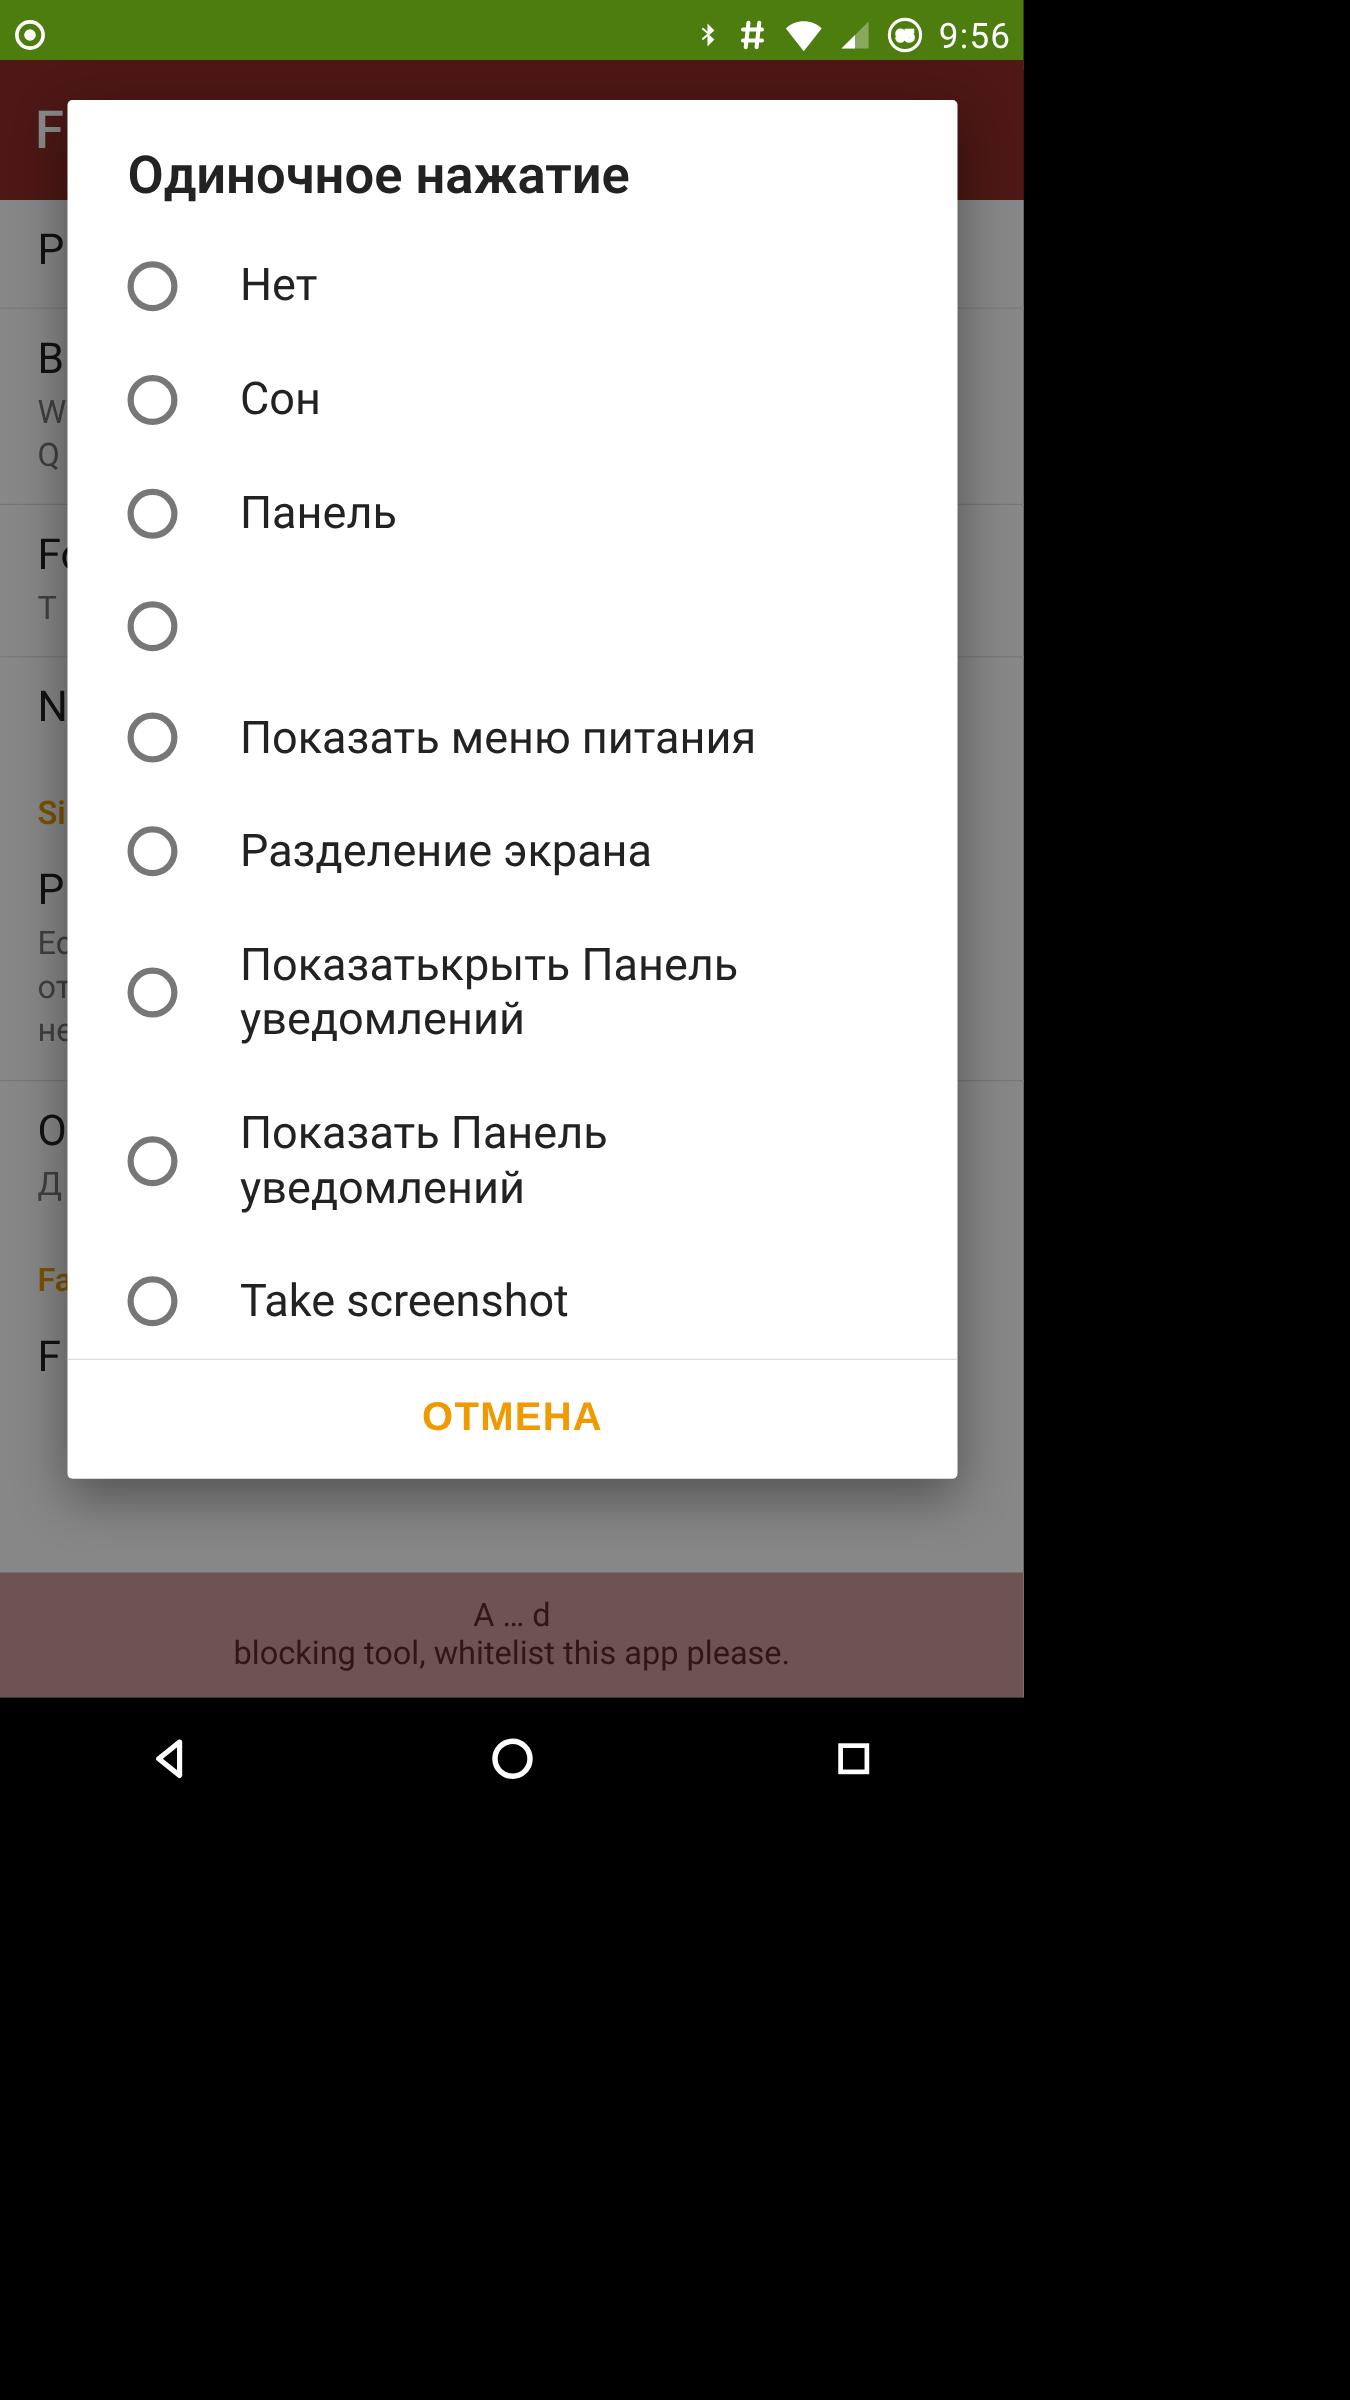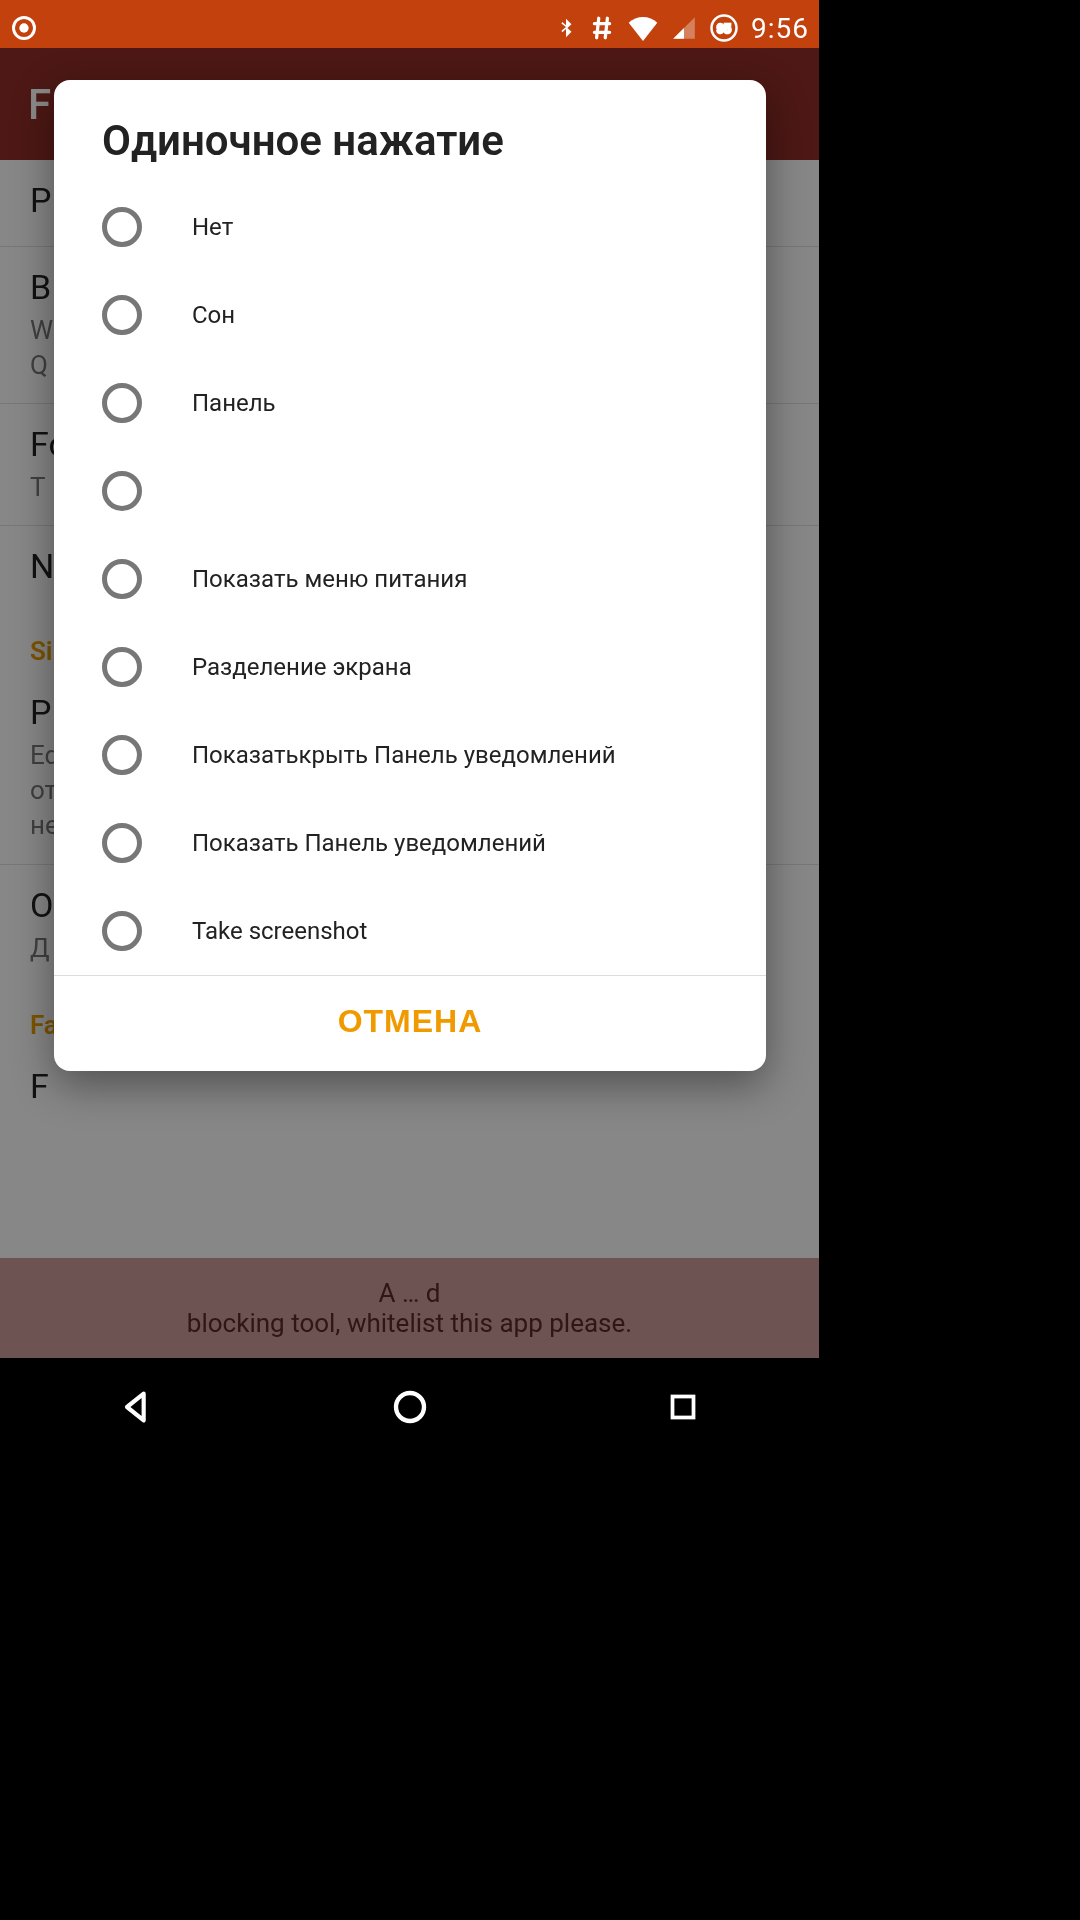--- a/index.html
+++ b/index.html
@@ -22,7 +22,7 @@
     position: absolute;
     top: 0; left: 0; right: 0;
     height: 56px;
-    background: #c2410c;
+    background: #4d7c0f;
     display:flex;
     align-items:center;
     color:#fff;

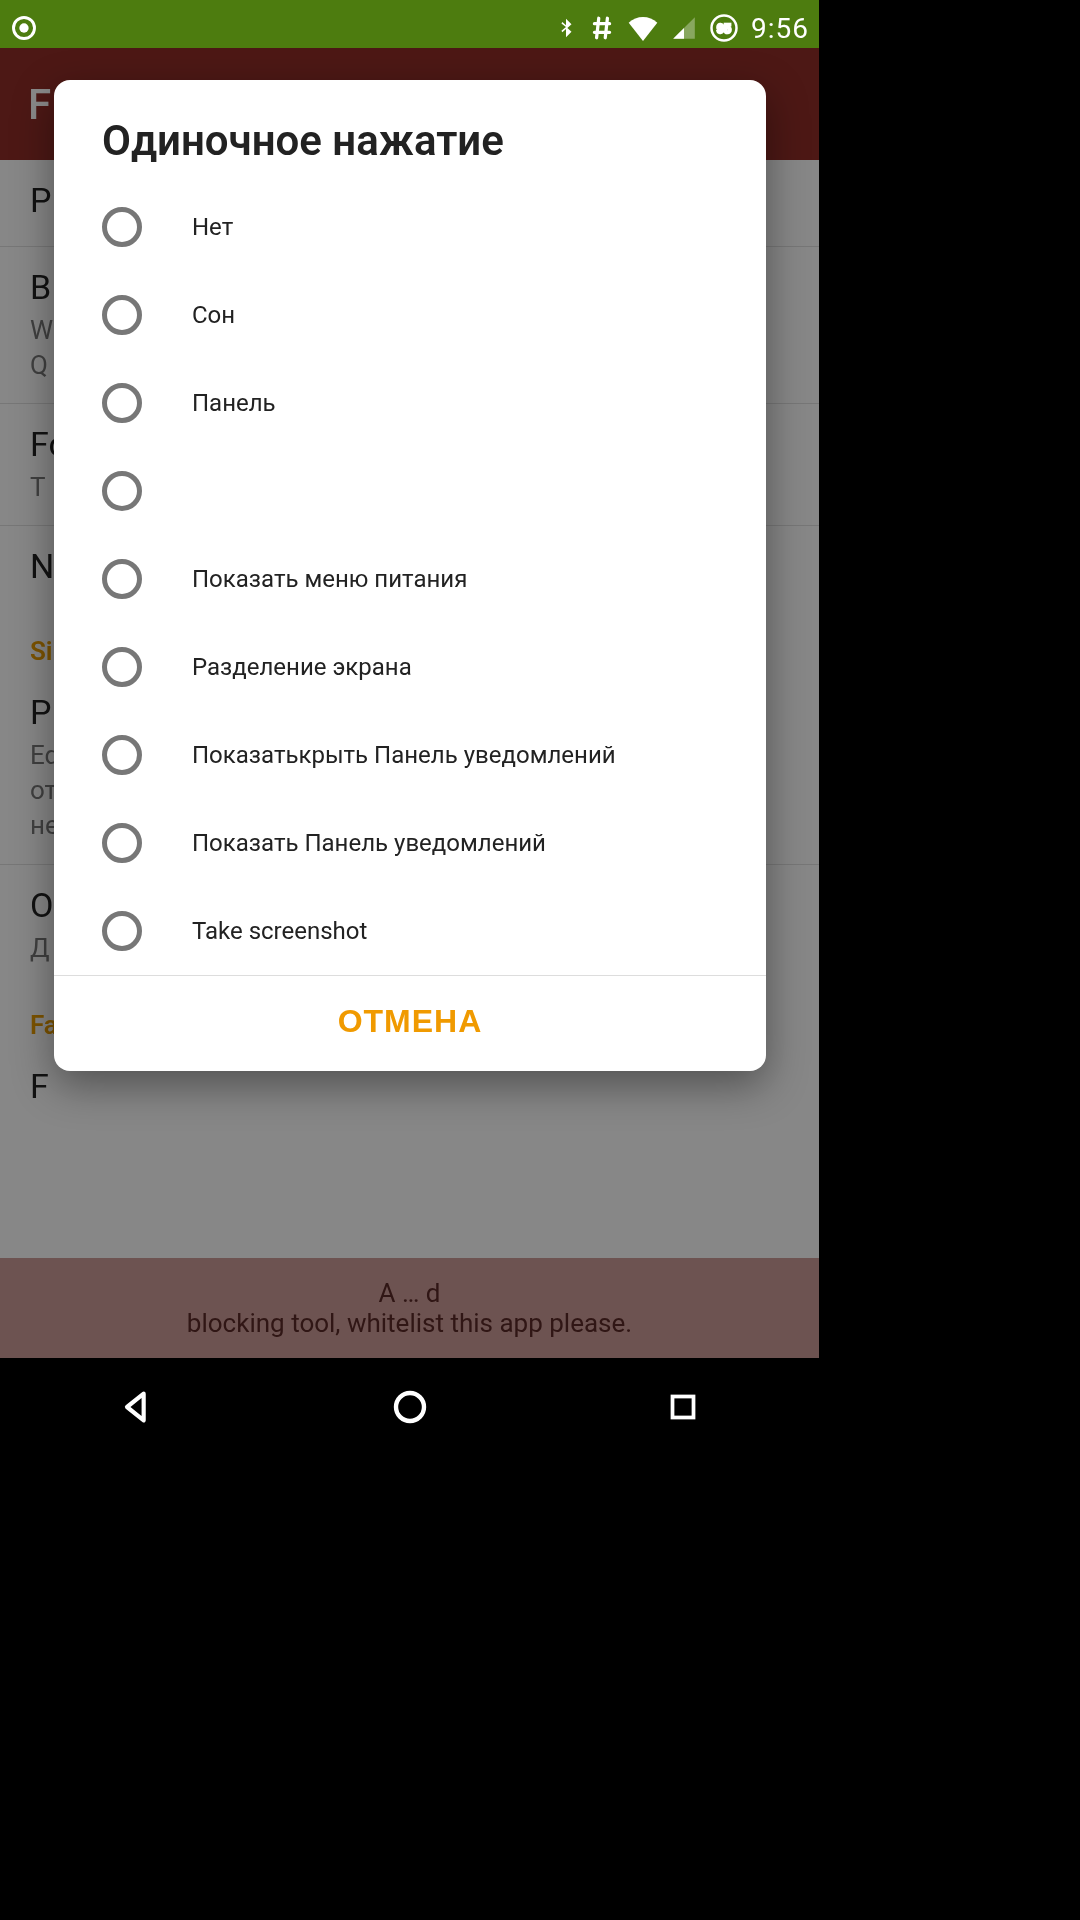--- a/index.html
+++ b/index.html
@@ -110,7 +110,7 @@
     top:80px;
     width:712px;
     background:#fff;
-    border-radius:16px;
+    border-radius:4px;
     box-shadow:0 14px 42px rgba(0,0,0,.4);
     overflow:hidden;
   }

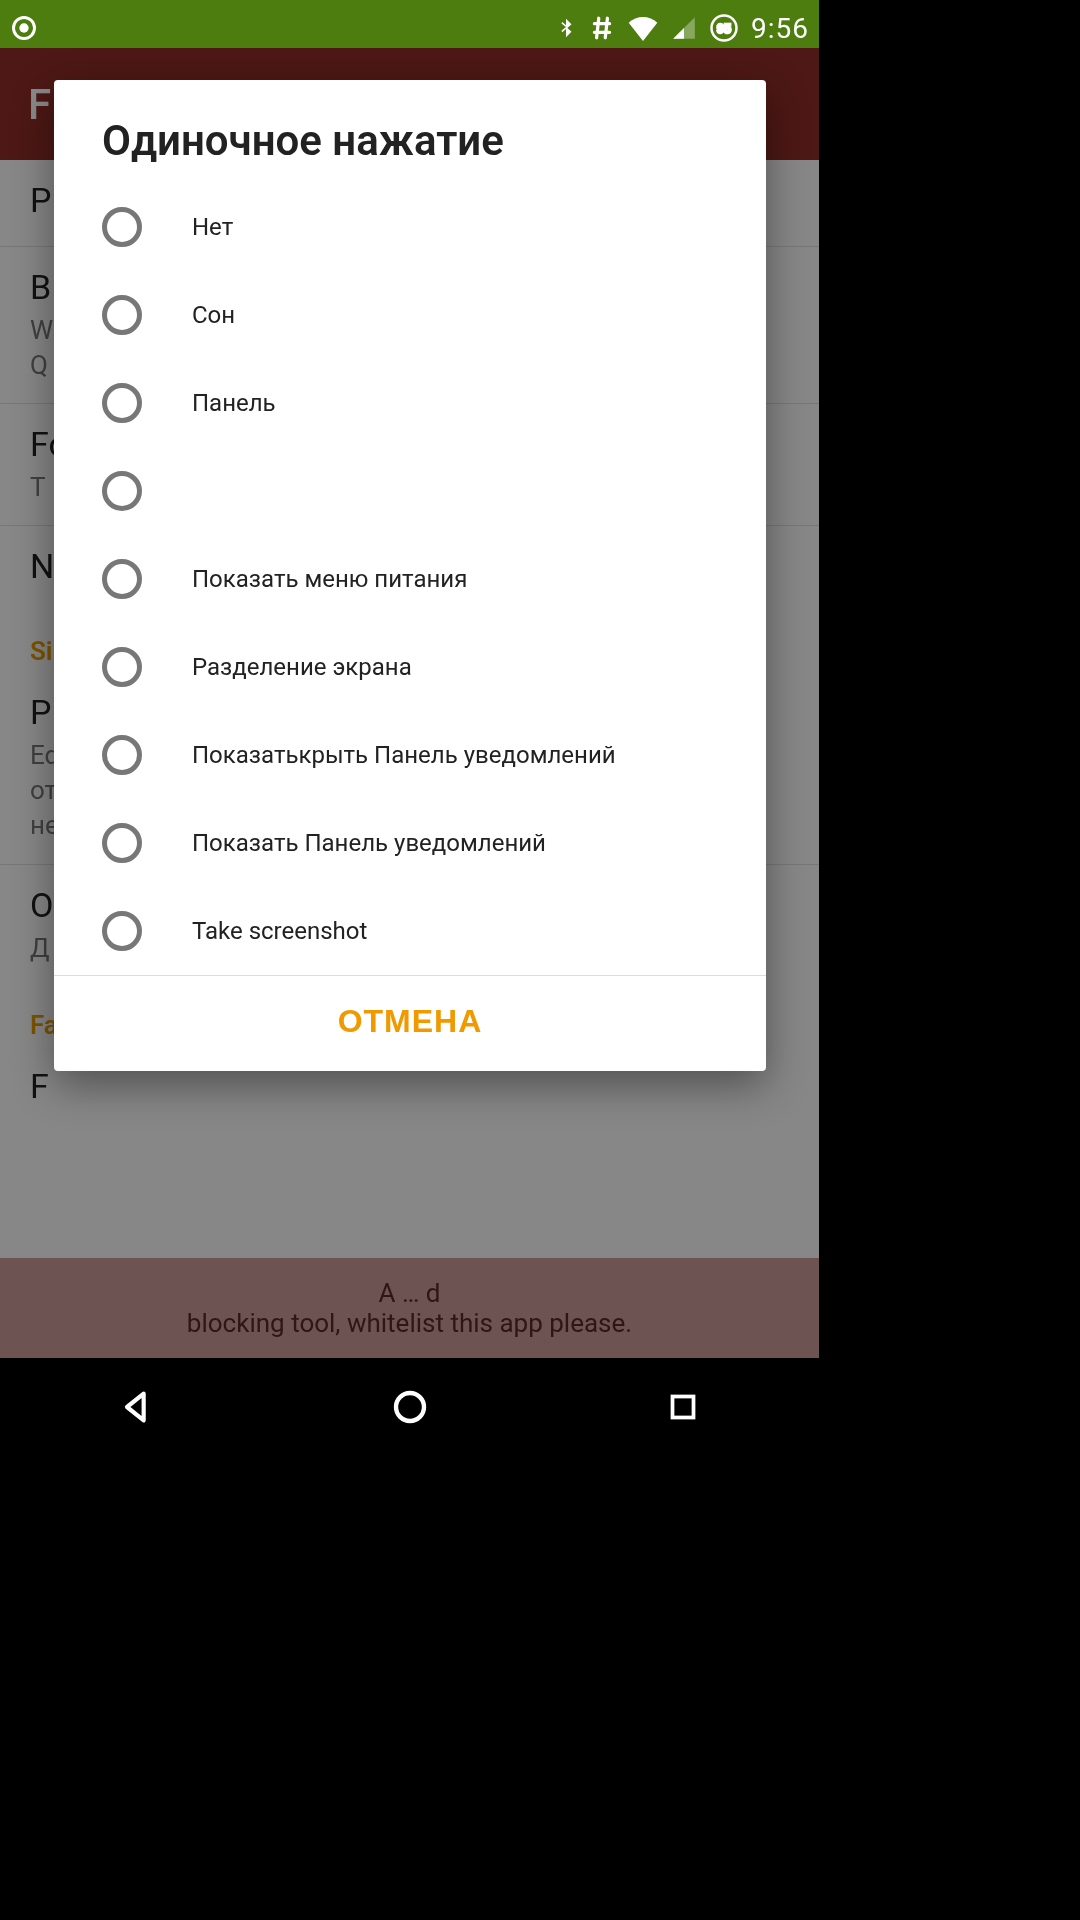--- a/index.html
+++ b/index.html
@@ -129,7 +129,7 @@
     align-items:center;
     gap:50px;
     padding: 24px 48px;
-    font-size:24px;
+    font-size:36px;
     color:#222;
     cursor:pointer;
   }

